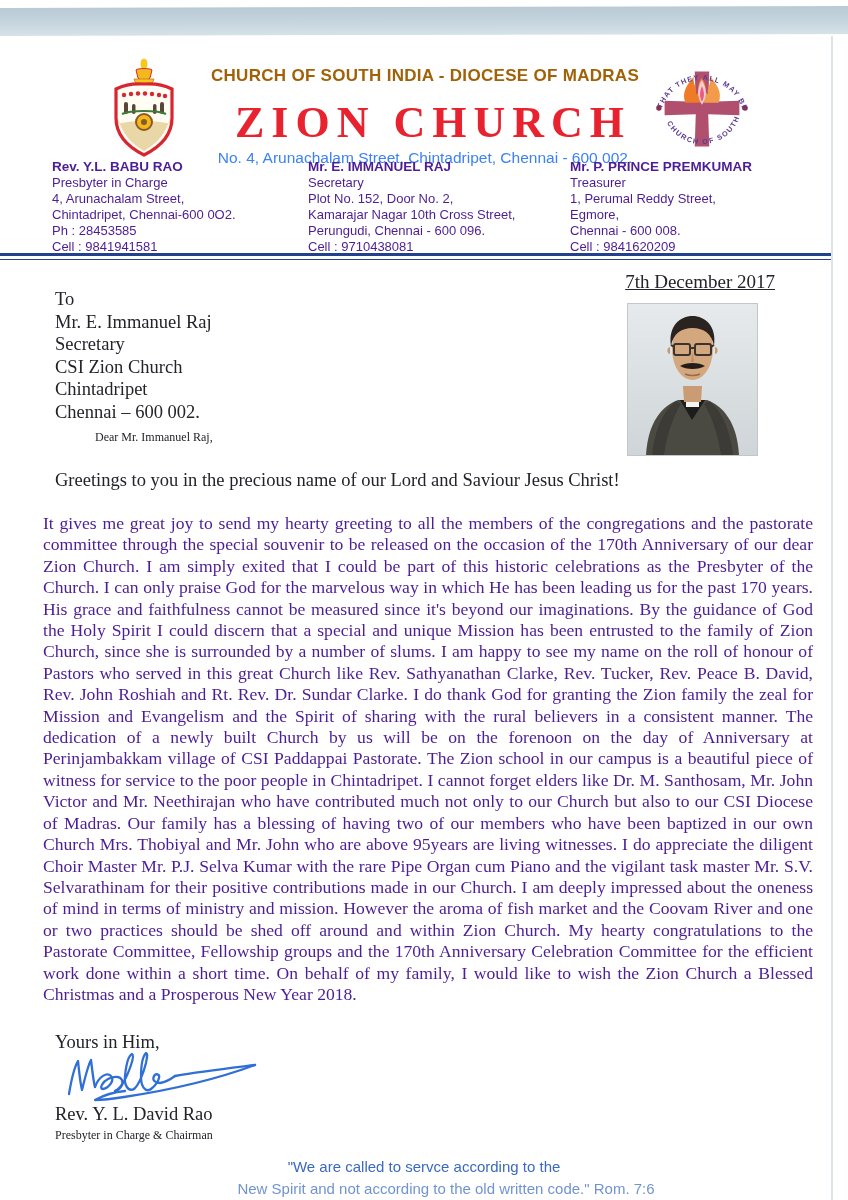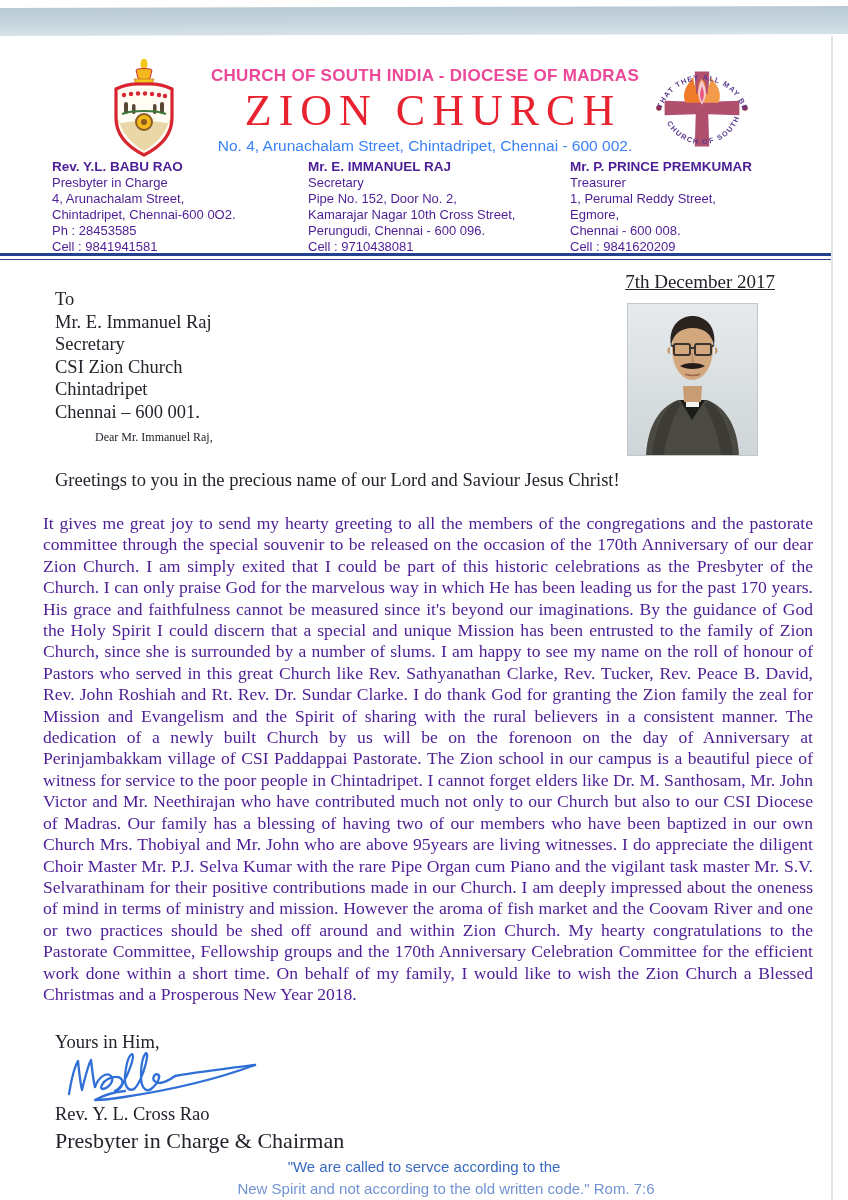--- a/index.html
+++ b/index.html
@@ -19,7 +19,7 @@
   .csi-logo{position:absolute;left:648px;top:55px;}
   .head-center{position:absolute;left:175px;top:66px;width:500px;text-align:center;}
   .org-line{font-family:"Liberation Sans",sans-serif;font-weight:bold;
-    font-size:17px;color:#ec4899;letter-spacing:.3px;}
+    font-size:17px;color:#a16207;letter-spacing:.3px;}
   .church-name{font-family:"Liberation Serif",serif;font-weight:normal;
     font-size:44px;line-height:46px;color:#e8232f;letter-spacing:7px;margin-top:2px;padding-left:16px;}
   .addr-line{font-family:"Liberation Sans",sans-serif;font-size:15.5px;

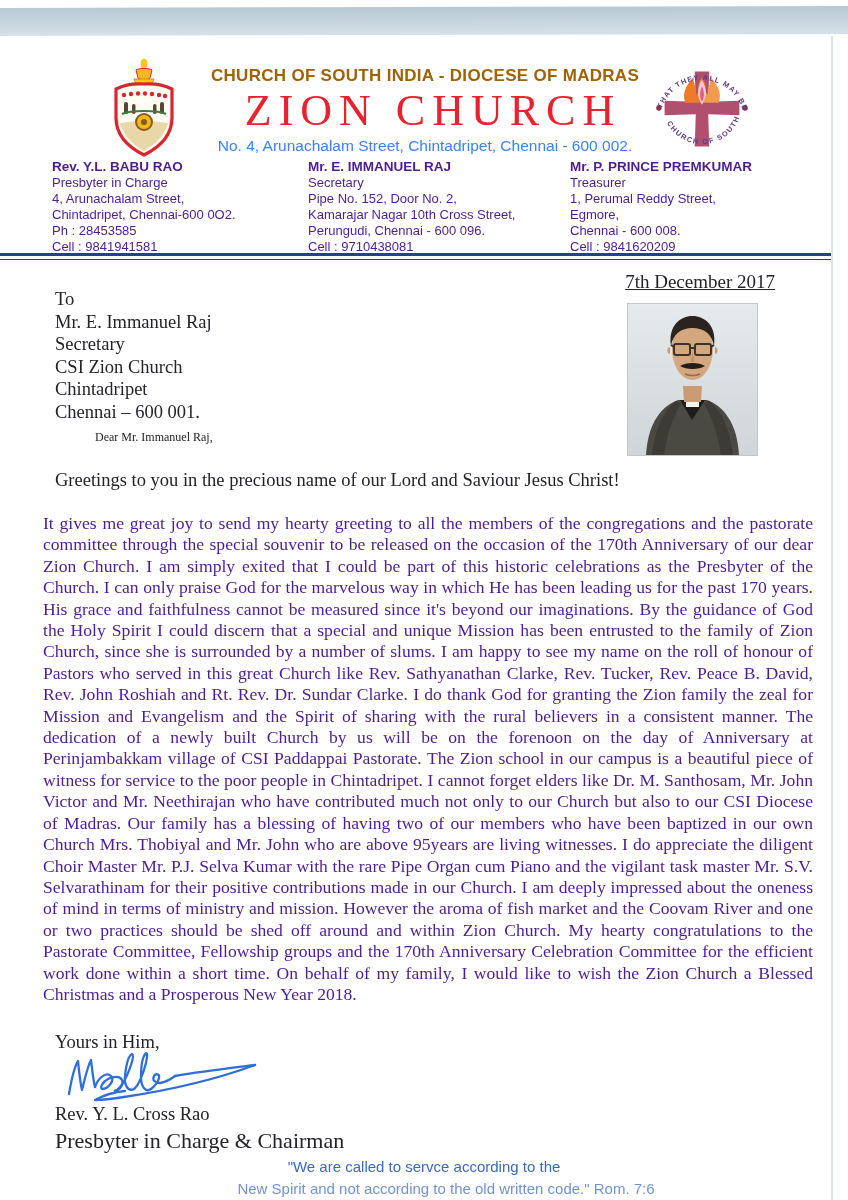--- a/index.html
+++ b/index.html
@@ -20,8 +20,8 @@
   .head-center{position:absolute;left:175px;top:66px;width:500px;text-align:center;}
   .org-line{font-family:"Liberation Sans",sans-serif;font-weight:bold;
     font-size:17px;color:#a16207;letter-spacing:.3px;}
-  .church-name{font-family:"Liberation Serif",serif;font-weight:normal;
-    font-size:44px;line-height:46px;color:#e8232f;letter-spacing:7px;margin-top:2px;padding-left:16px;}
+  .church-name{font-family:"Liberation Serif",serif;font-weight:bold;
+    font-size:44px;line-height:46px;color:#e8232f;letter-spacing:7px;margin-top:14px;padding-left:16px;}
   .addr-line{font-family:"Liberation Sans",sans-serif;font-size:15.5px;
     color:#3b82f6;margin-top:3px;}
   

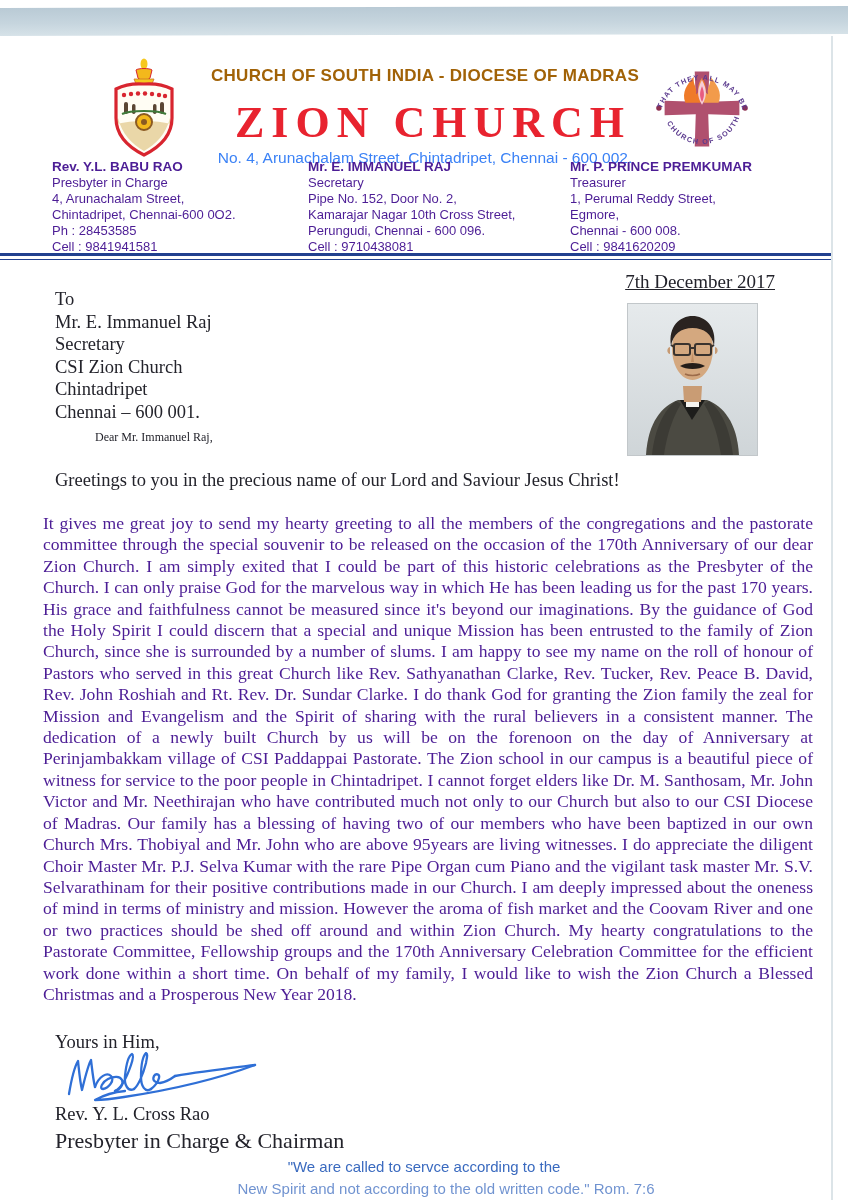--- a/index.html
+++ b/index.html
@@ -139,7 +139,7 @@
     <div class="contact-col col2">
       <div class="cname">Mr. E. IMMANUEL RAJ</div>
       <div>Secretary</div>
-      <div>Pipe No. 152, Door No. 2,</div>
+      <div>Plot No. 152, Door No. 2,</div>
       <div>Kamarajar Nagar 10th Cross Street,</div>
       <div>Perungudi, Chennai - 600 096.</div>
       <div>Cell : 9710438081</div>

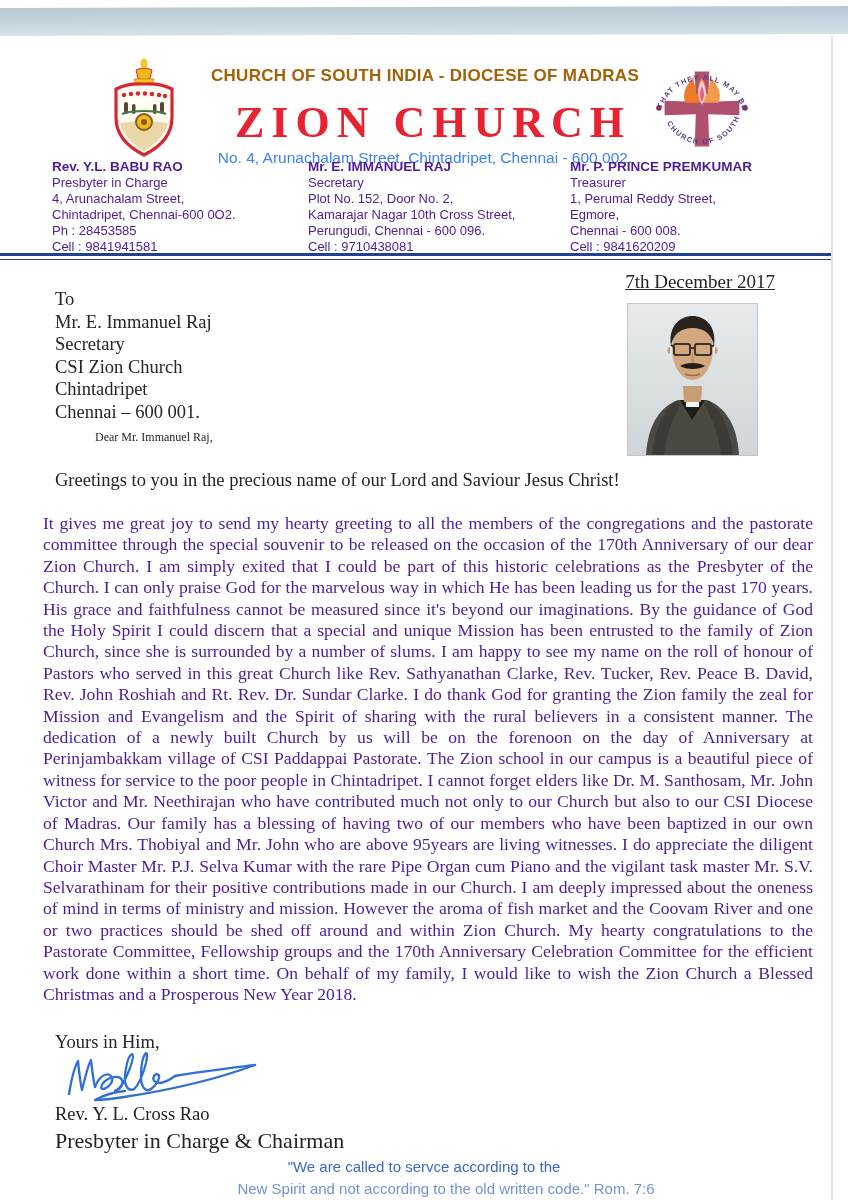--- a/index.html
+++ b/index.html
@@ -167,7 +167,7 @@
     <div>Secretary</div>
     <div>CSI Zion Church</div>
     <div>Chintadripet</div>
-    <div>Chennai – 600 001.</div>
+    <div>Chennai – 600 002.</div>
   </div>
 
   <div class="photo">

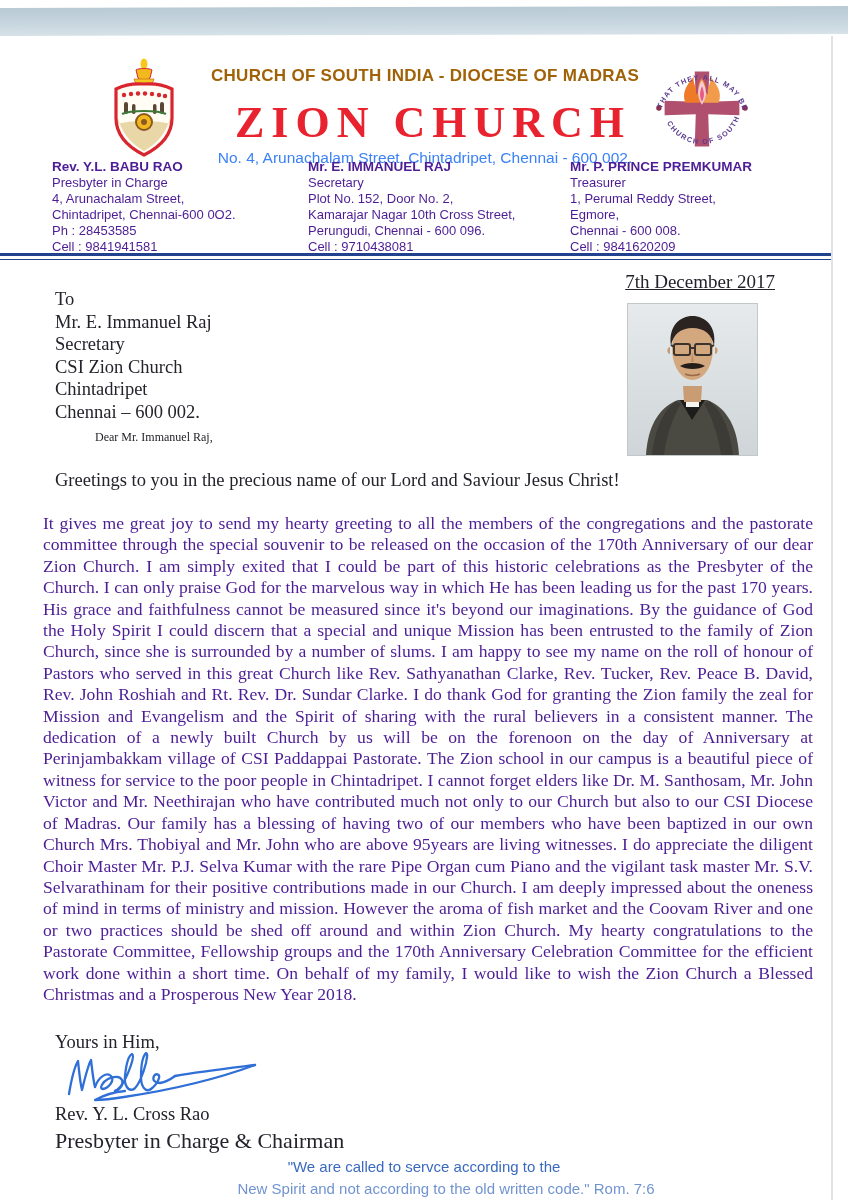--- a/index.html
+++ b/index.html
@@ -226,7 +226,7 @@
     </svg>
   </div>
 
-  <div class="signer-name">Rev. Y. L. Cross Rao</div>
+  <div class="signer-name">Rev. Y. L. David Rao</div>
   <div class="signer-title">Presbyter in Charge &amp; Chairman</div>
 
   <div class="footer">

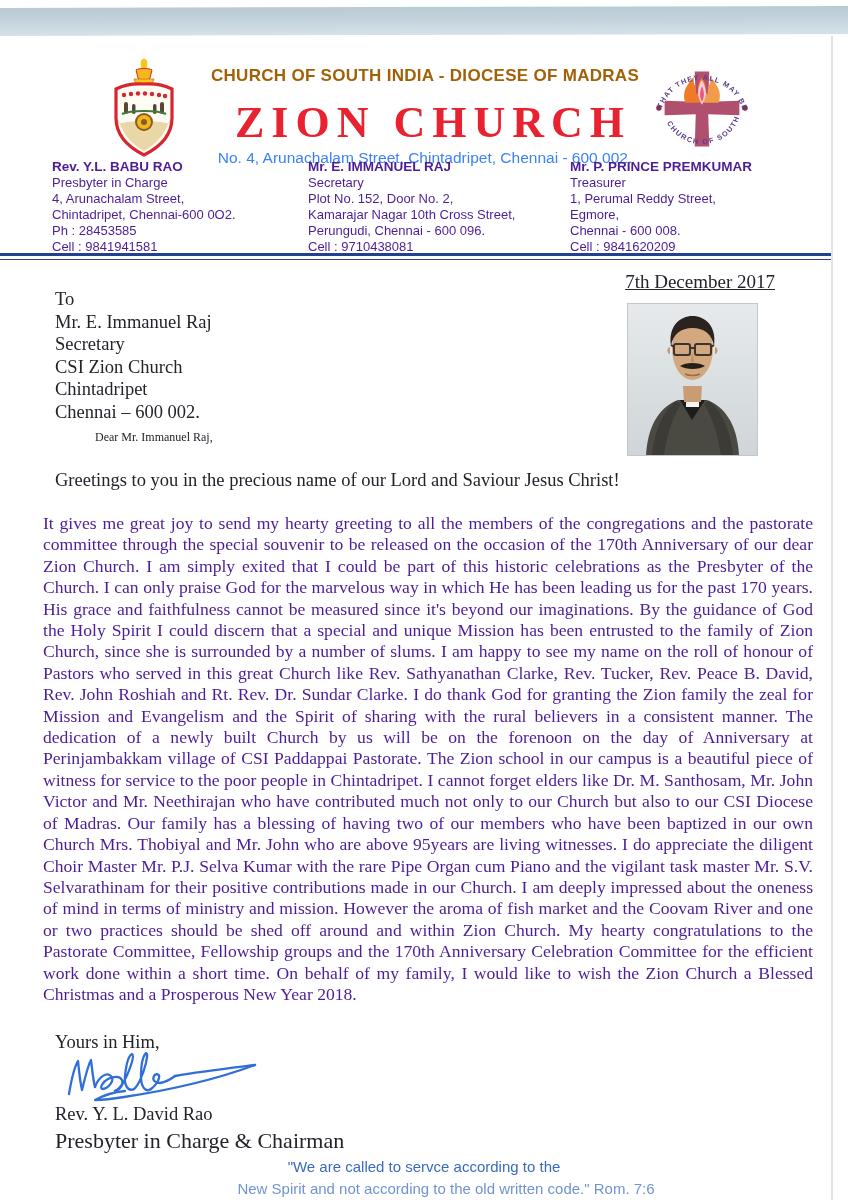--- a/index.html
+++ b/index.html
@@ -48,7 +48,7 @@
   .closing{position:absolute;left:55px;top:1032px;font-size:18.5px;}
   .signature{position:absolute;left:62px;top:1052px;}
   .signer-name{position:absolute;left:55px;top:1104px;font-size:18.5px;}
-  .signer-title{position:absolute;left:55px;top:1128px;font-size:22px;}
+  .signer-title{position:absolute;left:55px;top:1128px;font-size:12px;}
   
   .footer{position:absolute;left:0;top:1156px;width:848px;text-align:center;
     font-family:"Liberation Sans",sans-serif;color:#3a6abf;font-size:15px;line-height:22px;}

